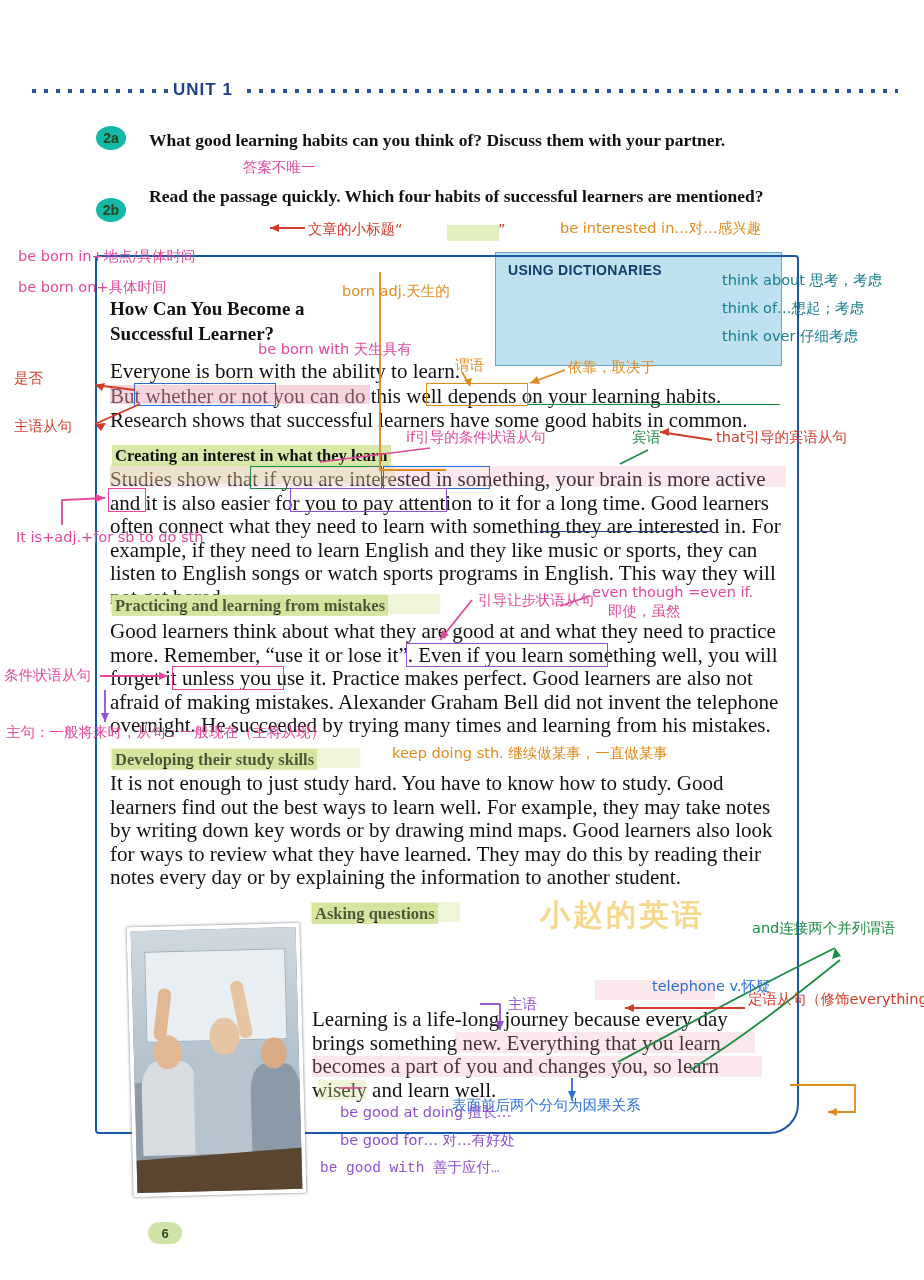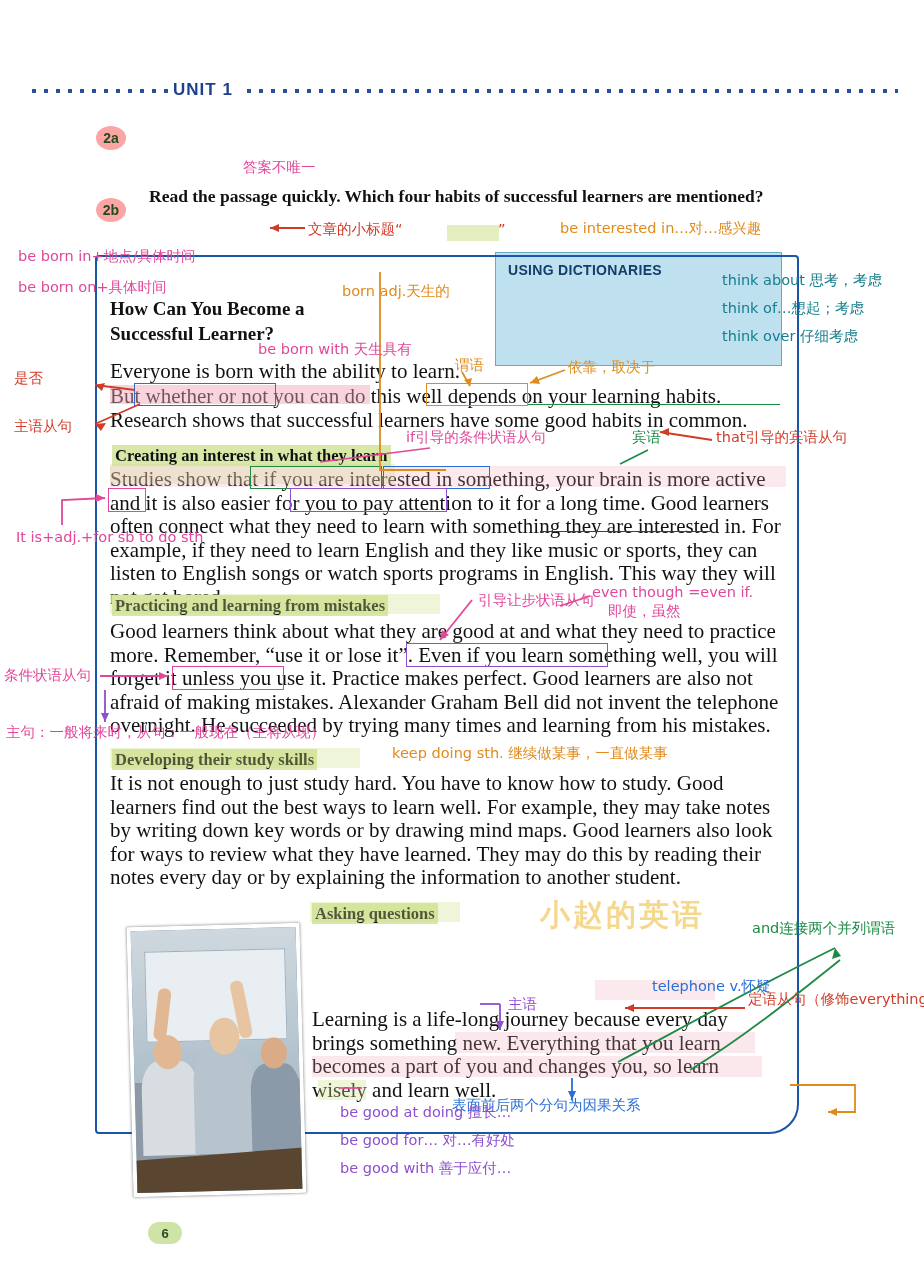--- a/index.html
+++ b/index.html
@@ -22,7 +22,7 @@
 
   
   .numcircle{position:absolute;width:30px;height:24px;border-radius:50%;
-        background:#fca5a5;color:#23491f;font-family:"Liberation Sans",sans-serif;
+        background:#14b8a6;color:#23491f;font-family:"Liberation Sans",sans-serif;
         font-weight:bold;font-size:14px;display:flex;align-items:center;justify-content:center;}
   .taskline{position:absolute;font-family:"Liberation Serif",serif;font-weight:bold;
         font-size:17.5px;color:#111;line-height:26px;}

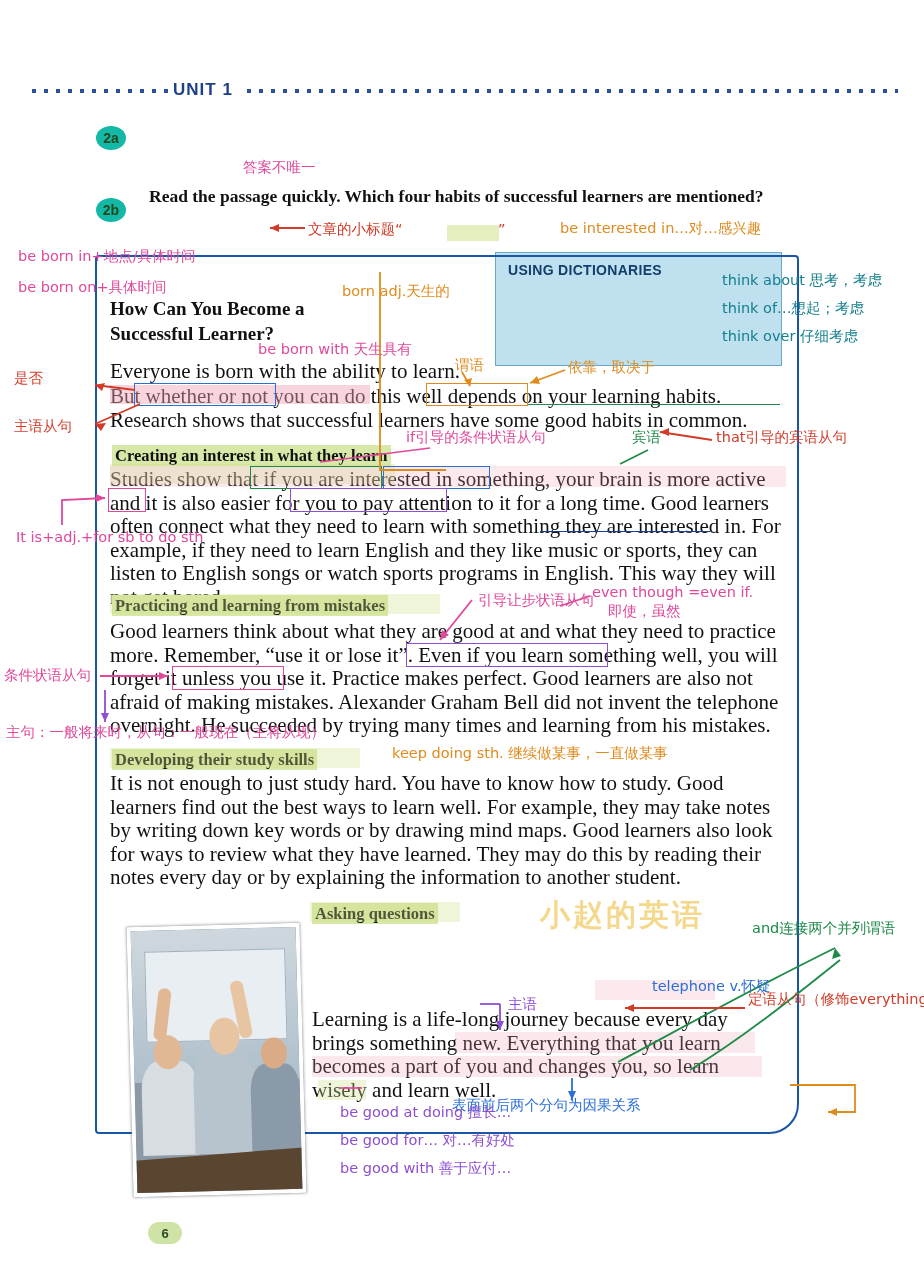--- a/index.html
+++ b/index.html
@@ -94,6 +94,7 @@
   <div class="unit">UNIT 1</div>
 
   <div class="numcircle" style="left:96px;top:126px;">2a</div>
+  <div class="taskline" style="left:149px;top:127px;width:640px;">What good learning habits can you think of? Discuss them with your partner.</div>
   <div class="ann pink" style="left:243px;top:158px;">答案不唯一</div>
 
   <div class="numcircle" style="left:96px;top:198px;">2b</div>

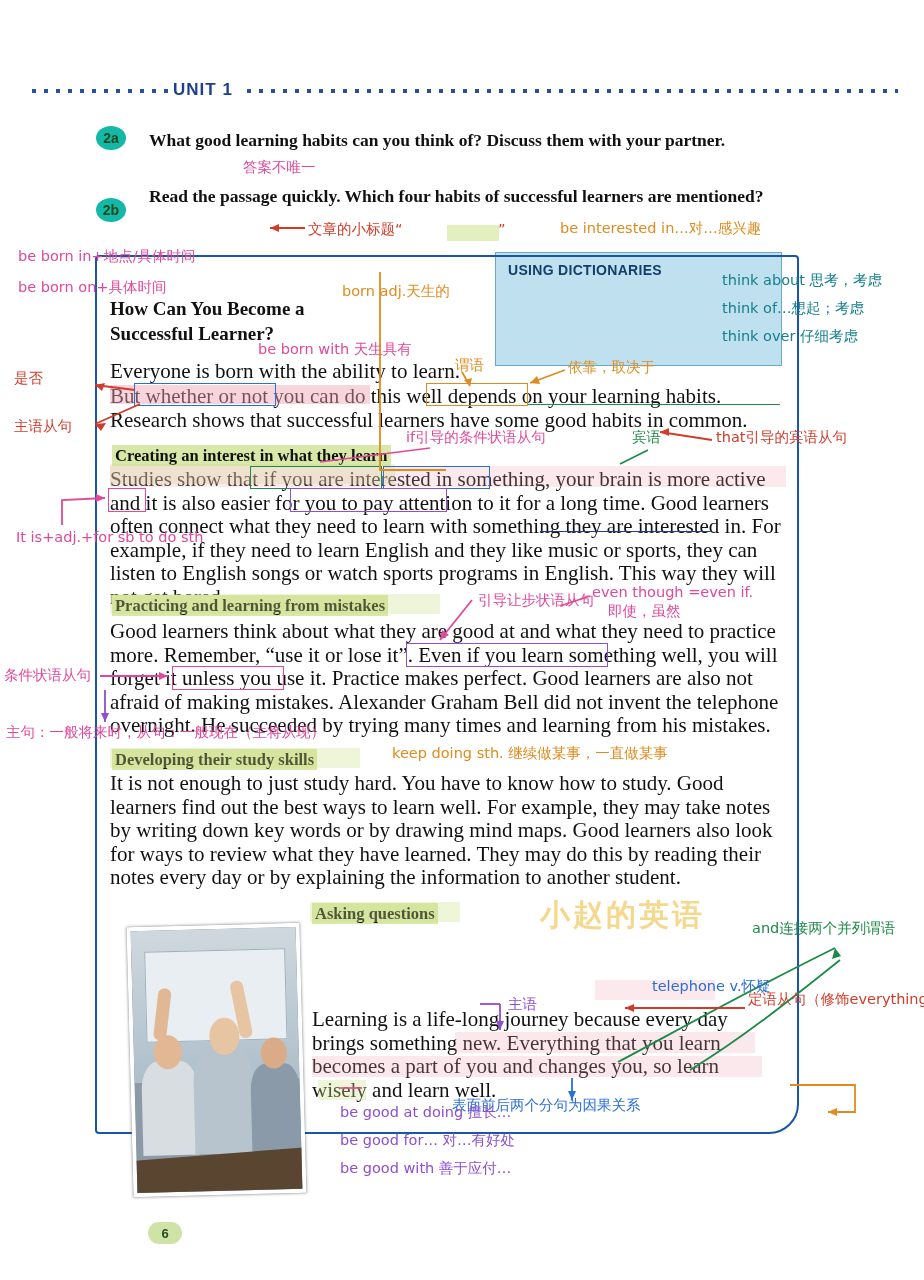--- a/index.html
+++ b/index.html
@@ -264,7 +264,7 @@
   <div class="ann blue" style="left:452px;top:1096px;">表面前后两个分句为因果关系</div>
   <div class="ann purple" style="left:340px;top:1103px;">be good at doing 擅长…</div>
   <div class="ann purple" style="left:340px;top:1131px;">be good for… 对…有好处</div>
-  <div class="ann purple" style="left:340px;top:1159px;">be good with 善于应付…</div>
+  <div class="ann purple" style="left:320px;top:1159px;font-family:Liberation Mono, monospace;">be good with 善于应付…</div>
 
 </div>
 

